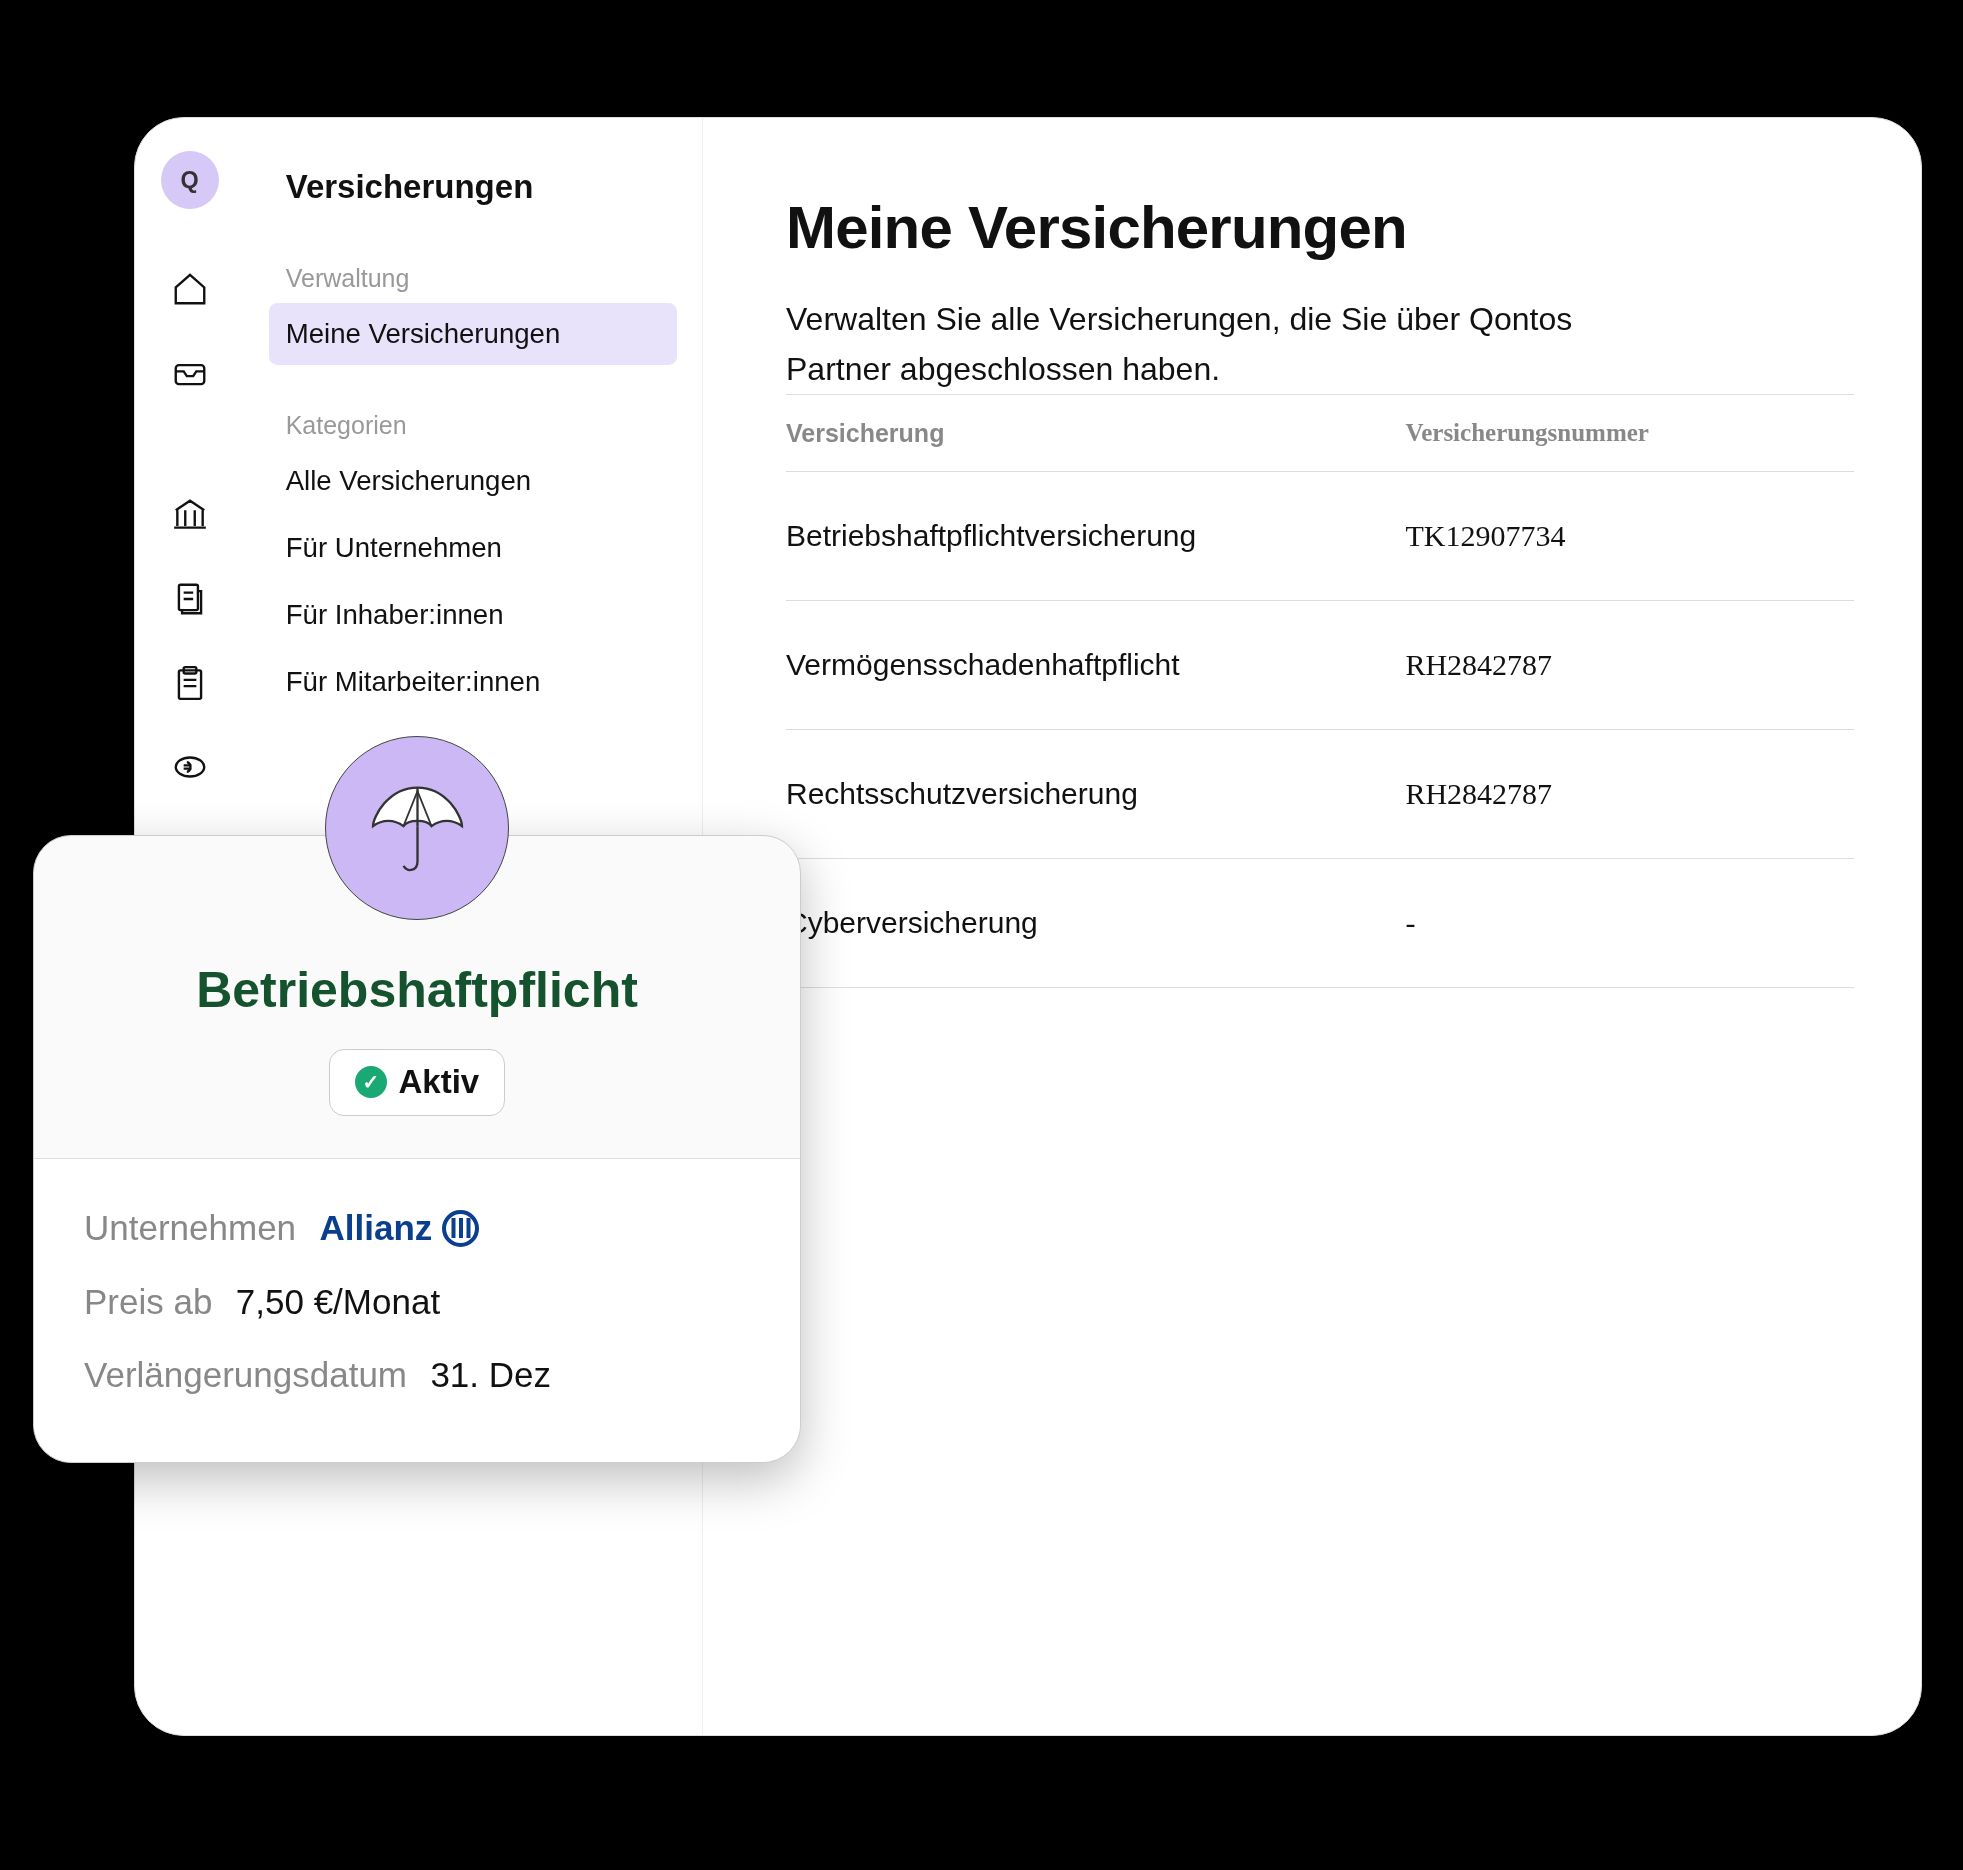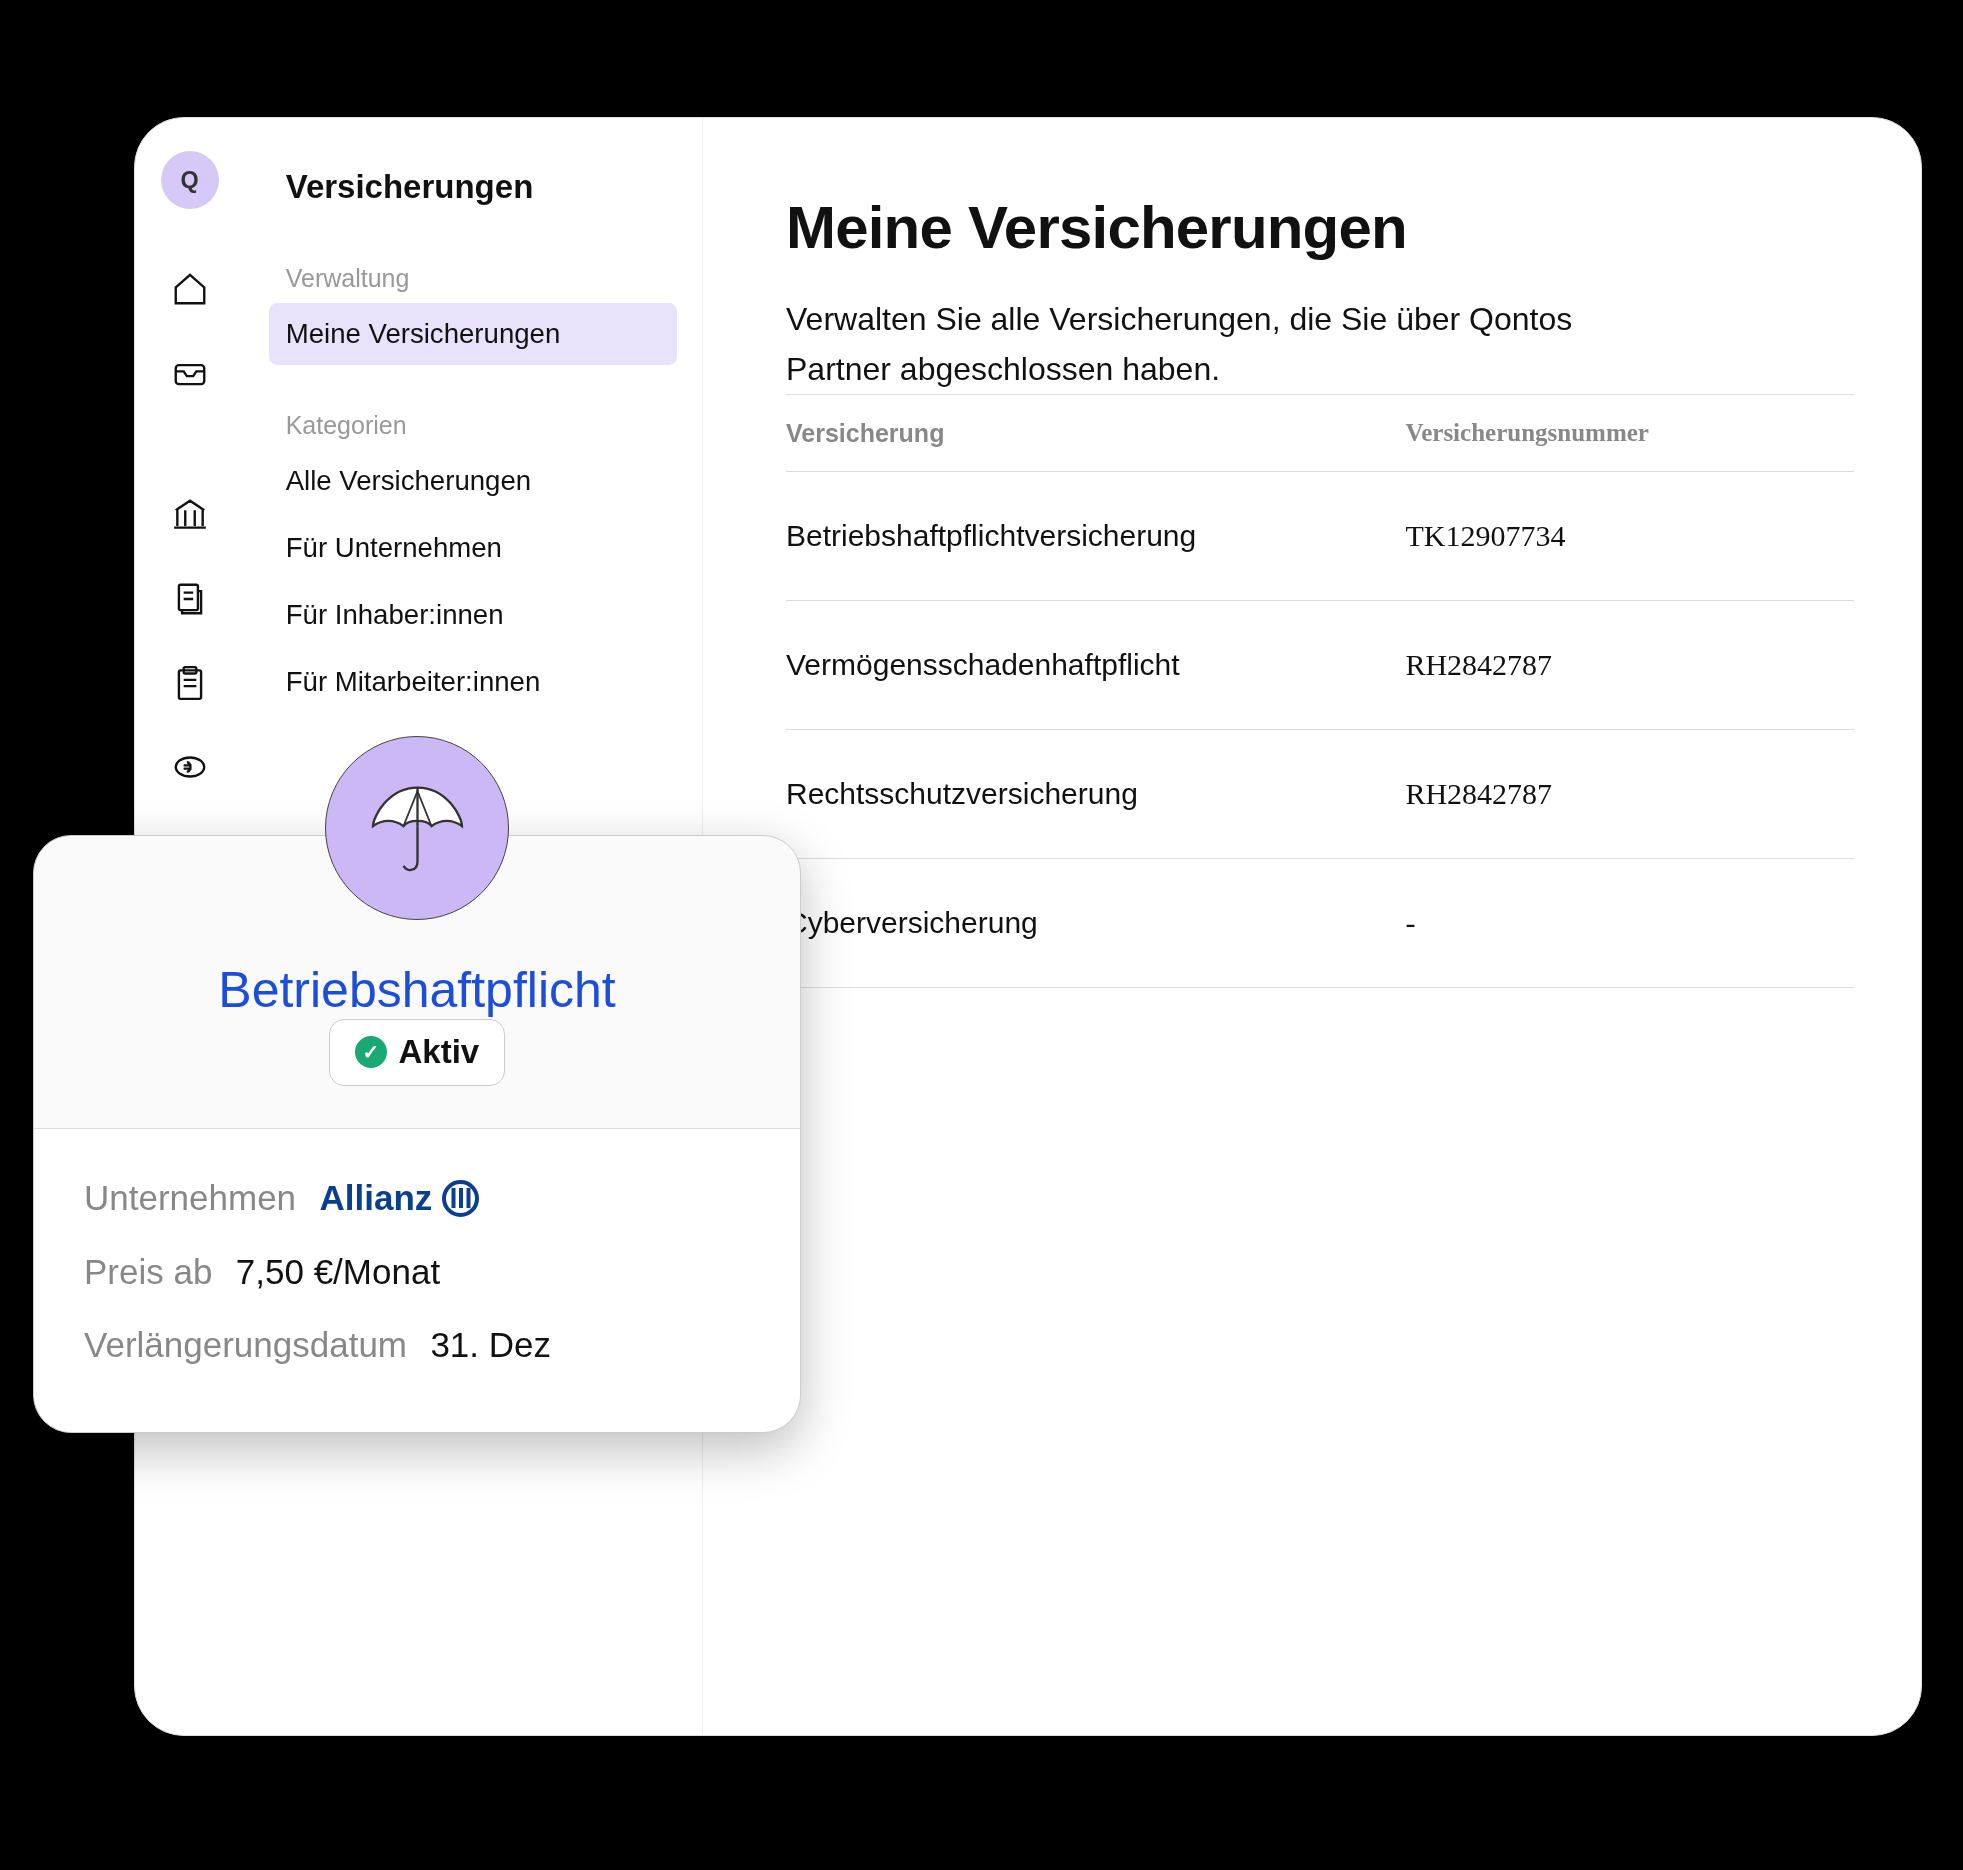--- a/index.html
+++ b/index.html
@@ -159,8 +159,9 @@
   }
   .card-title {
     font-size: 50px;
-    font-weight: 400;
-    color: #1d4ed8;
+    font-weight: 700;
+    color: #14532d;
+    margin-bottom: 30px;
   }
   .status-pill {
     display: inline-flex;

